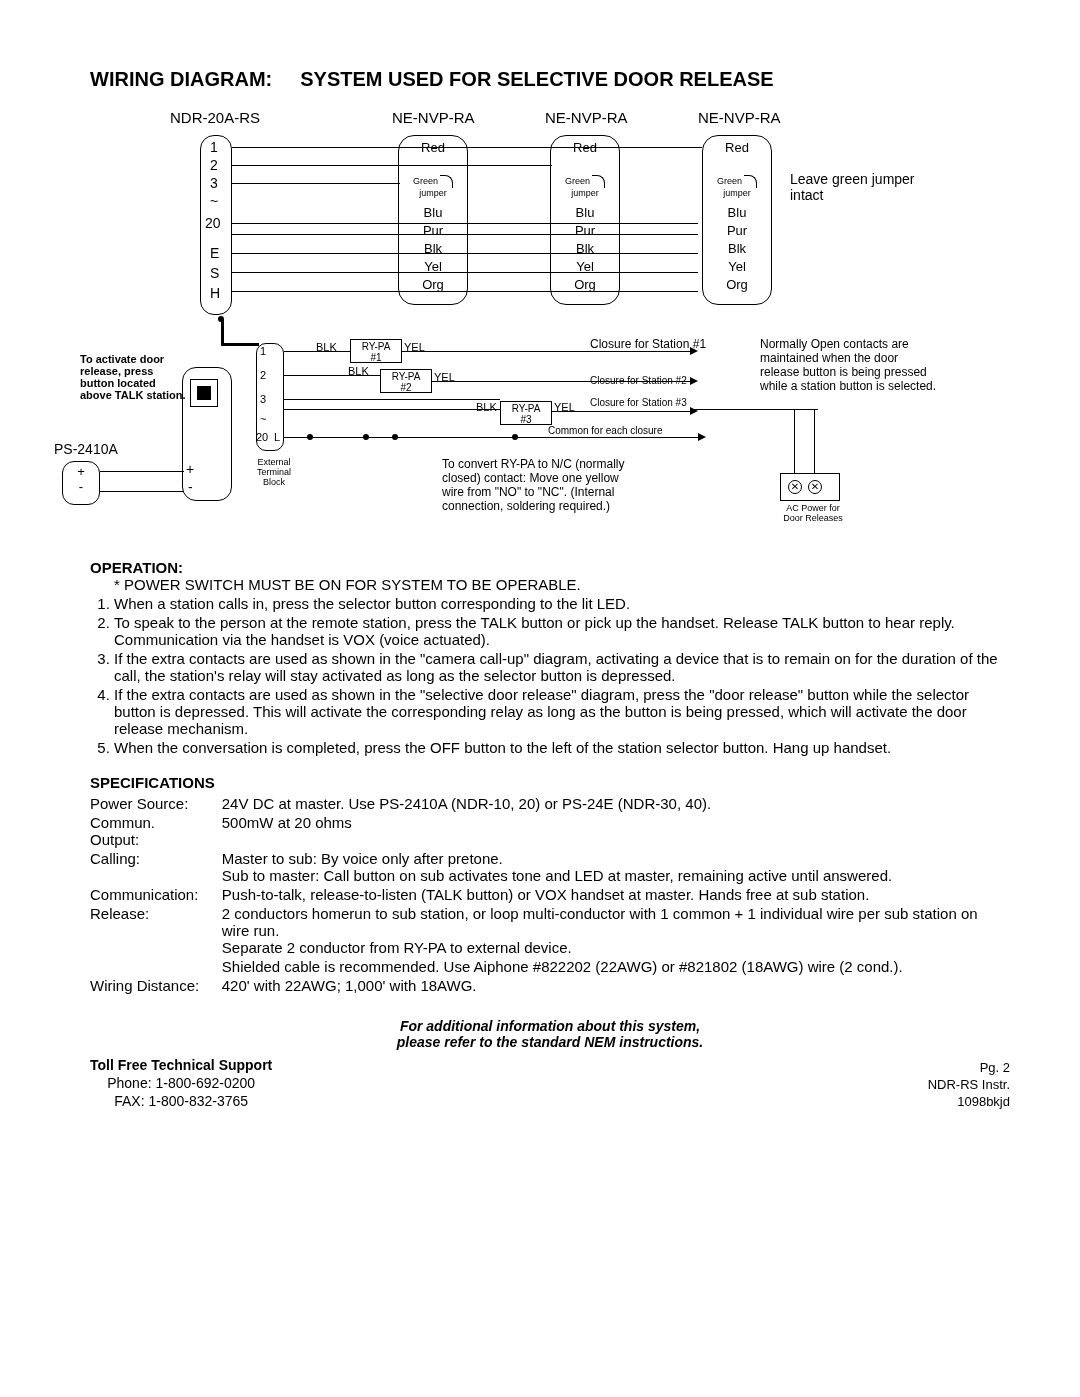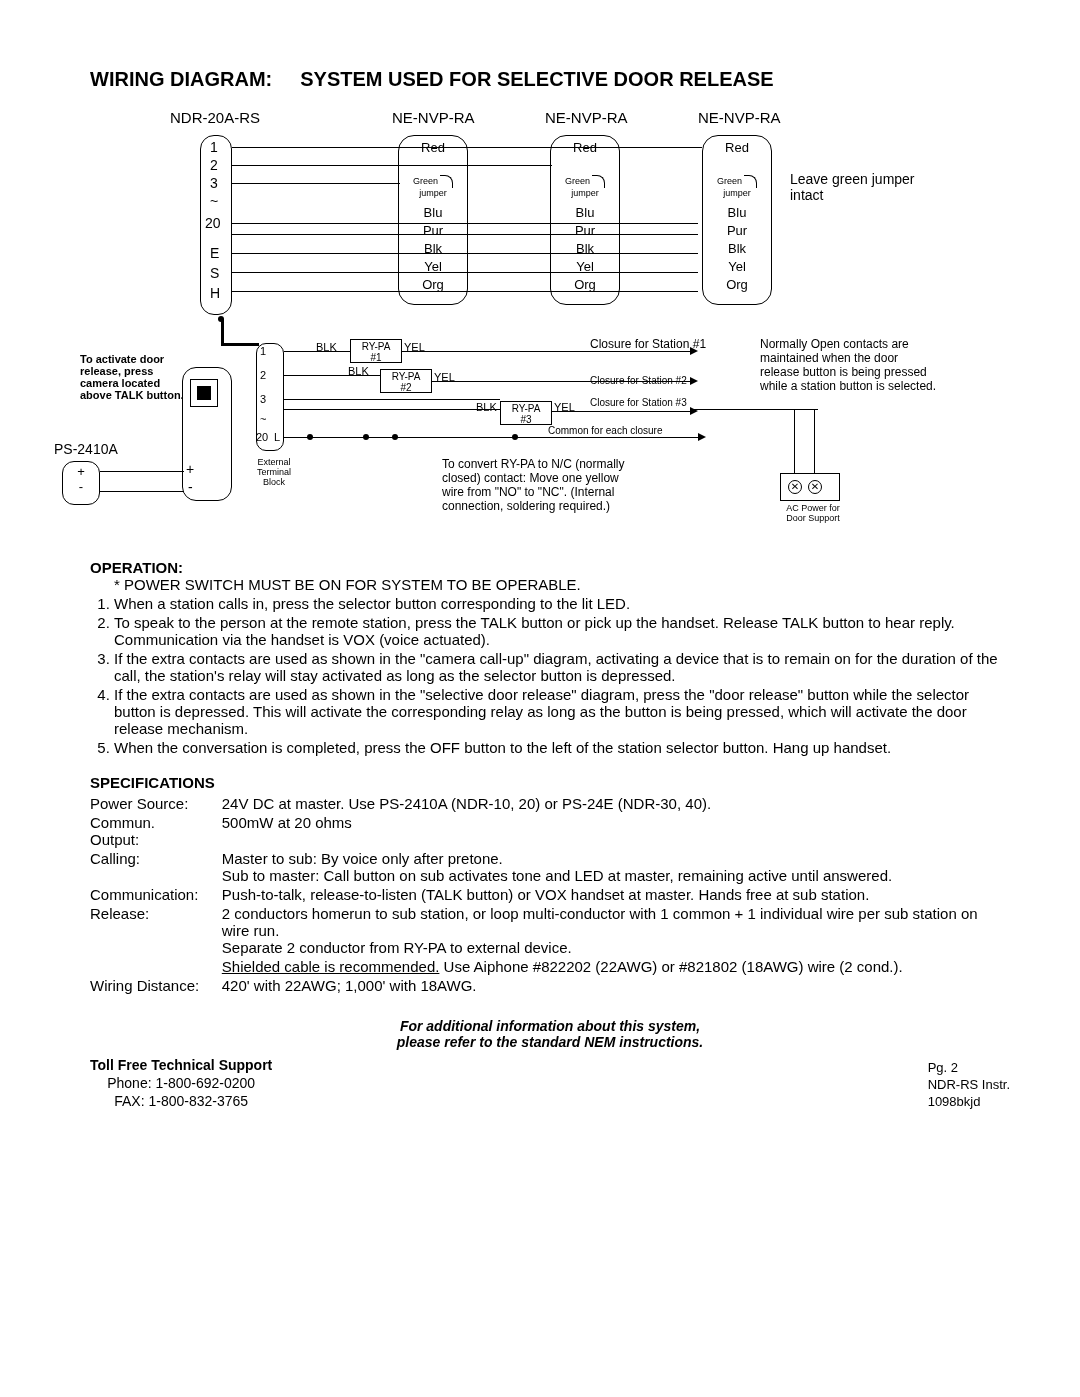--- a/index.html
+++ b/index.html
@@ -117,7 +117,7 @@
     <div class="blk" style="left:131px;top:210px;width:3px;height:26px"></div>
     <div class="blk" style="left:131px;top:234px;width:38px;height:3px"></div>
 
-    <div class="slbl" style="left:-10px;top:244px;width:110px;white-space:normal;font-weight:bold">To activate door release, press camera located above TALK button.</div>
+    <div class="slbl" style="left:-10px;top:244px;width:110px;white-space:normal;font-weight:bold">To activate door release, press button located above TALK station.</div>
 
     <div class="sq" style="left:100px;top:270px">
         <div class="inner"></div>

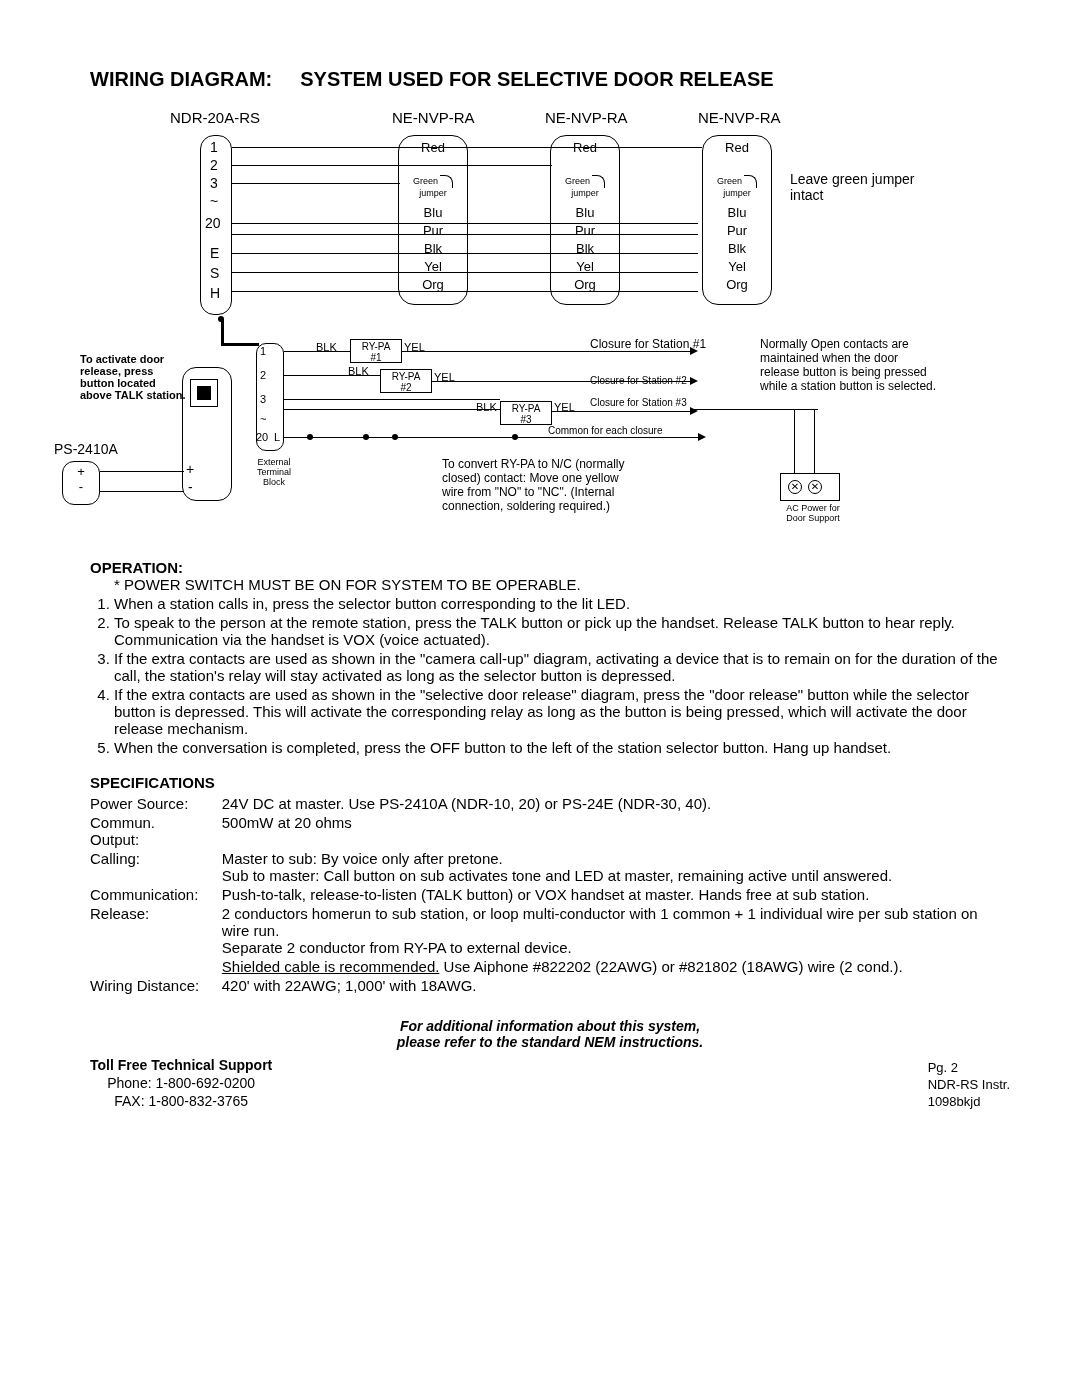--- a/index.html
+++ b/index.html
@@ -175,7 +175,7 @@
     <div class="acbox" style="left:690px;top:364px"></div>
     <div class="acx" style="left:698px;top:371px">✕</div>
     <div class="acx" style="left:718px;top:371px">✕</div>
-    <div class="slbl" style="left:688px;top:394px;width:70px;white-space:normal;font-size:9px;text-align:center">AC Power for Door Support</div>
+    <div class="slbl" style="left:688px;top:394px;width:70px;white-space:normal;font-size:9px;text-align:center">AC Power for Door Releases</div>
 
     <div class="blk" style="left:704px;top:300px;width:1px;height:64px"></div>
     <div class="blk" style="left:724px;top:300px;width:1px;height:64px"></div>

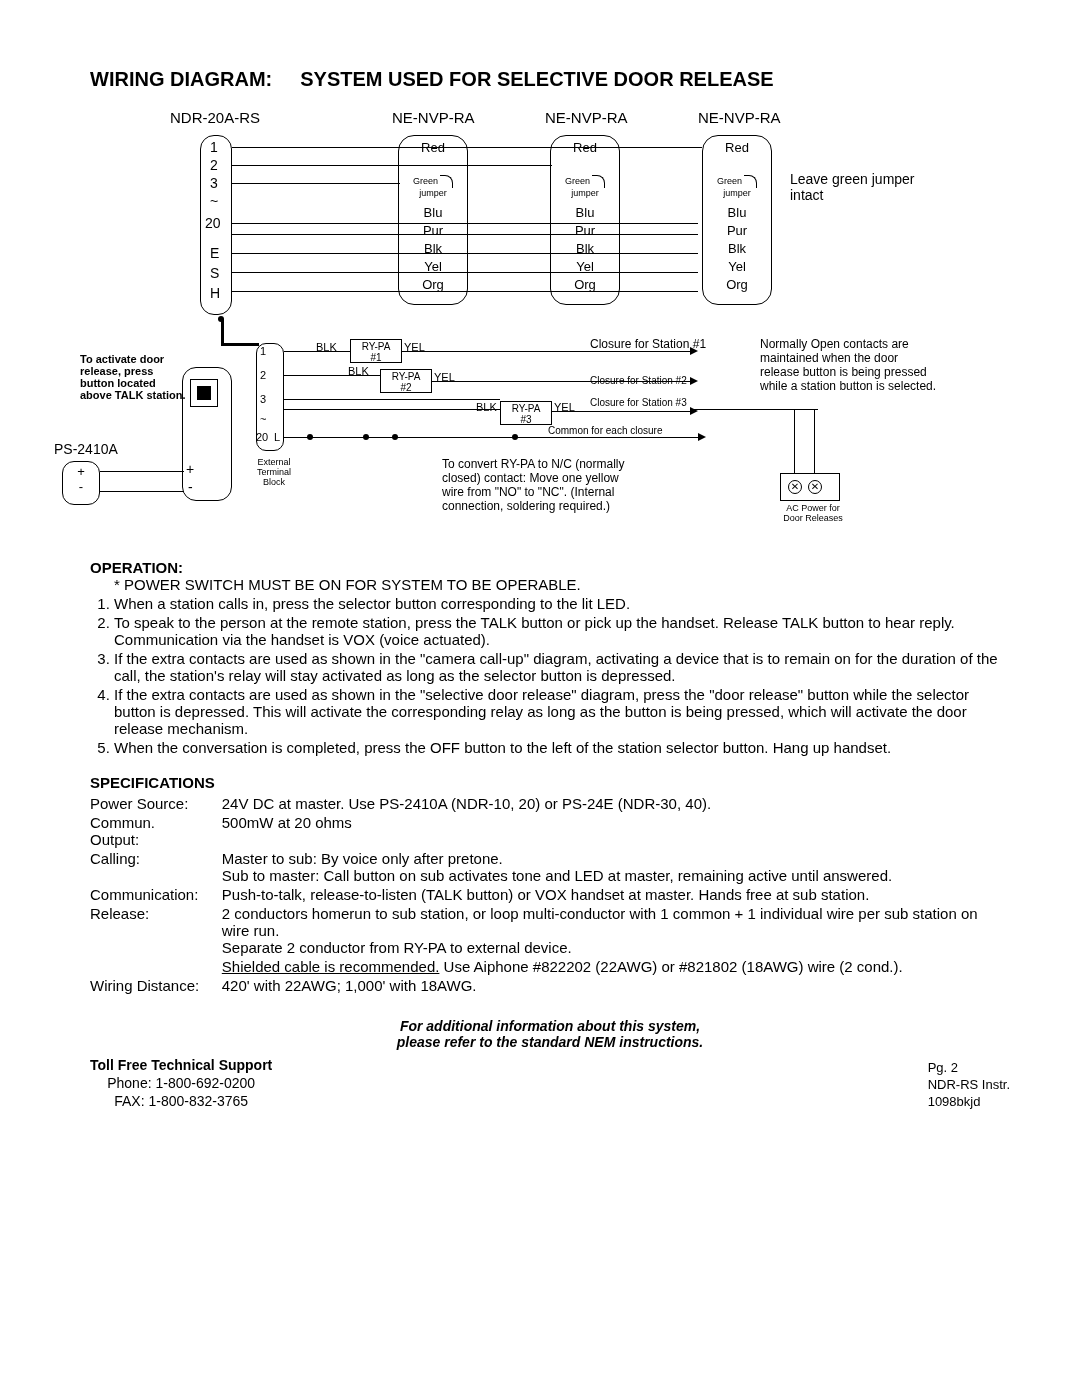--- a/index.html
+++ b/index.html
@@ -31,7 +31,7 @@
   ol.op li{margin-bottom:2px}
   table.spec{font-size:15px;border-collapse:collapse;margin-top:4px}
   table.spec td{vertical-align:top;padding:0 14px 2px 0}
-  .u{text-decoration:underline}
+  .u{}
   .footer{position:relative;margin-top:22px;font-size:14px}
   .fi{font-style:italic;font-weight:bold;text-align:center}
   .fb{font-weight:bold;text-align:center}

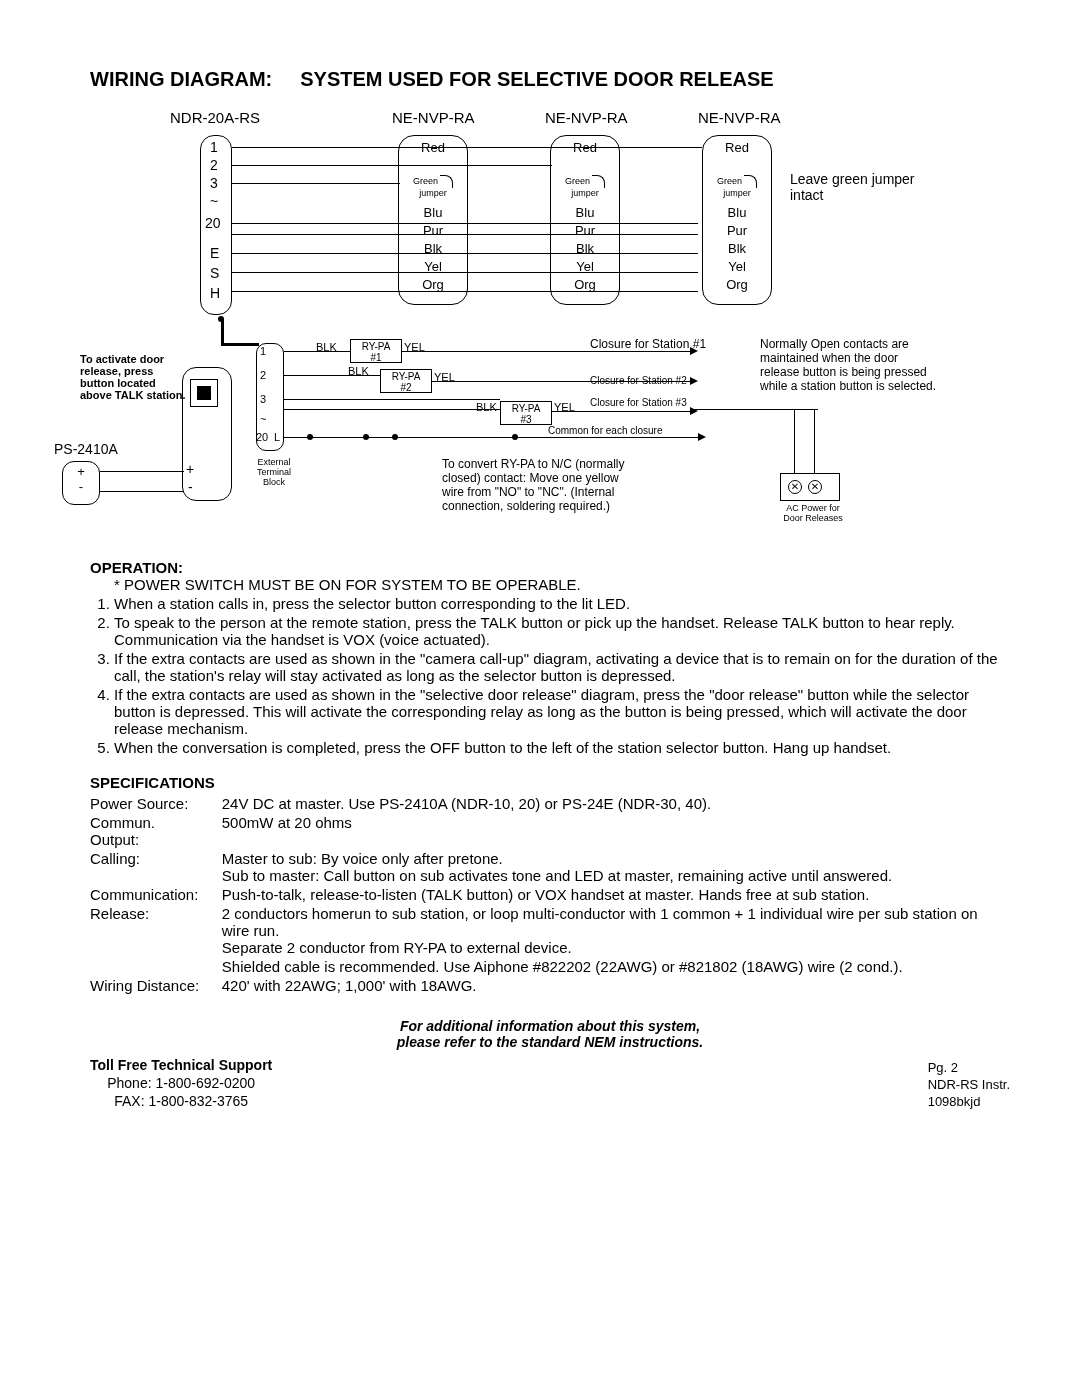--- a/index.html
+++ b/index.html
@@ -35,7 +35,7 @@
   .footer{position:relative;margin-top:22px;font-size:14px}
   .fi{font-style:italic;font-weight:bold;text-align:center}
   .fb{font-weight:bold;text-align:center}
-  .fsmall{font-size:13px;}
+  .fsmall{font-size:13px;text-align:right}
   .footer-cols{display:flex;justify-content:space-between;align-items:flex-end;margin-top:6px}
   .footer-cols div{line-height:1.3}
 </style>

